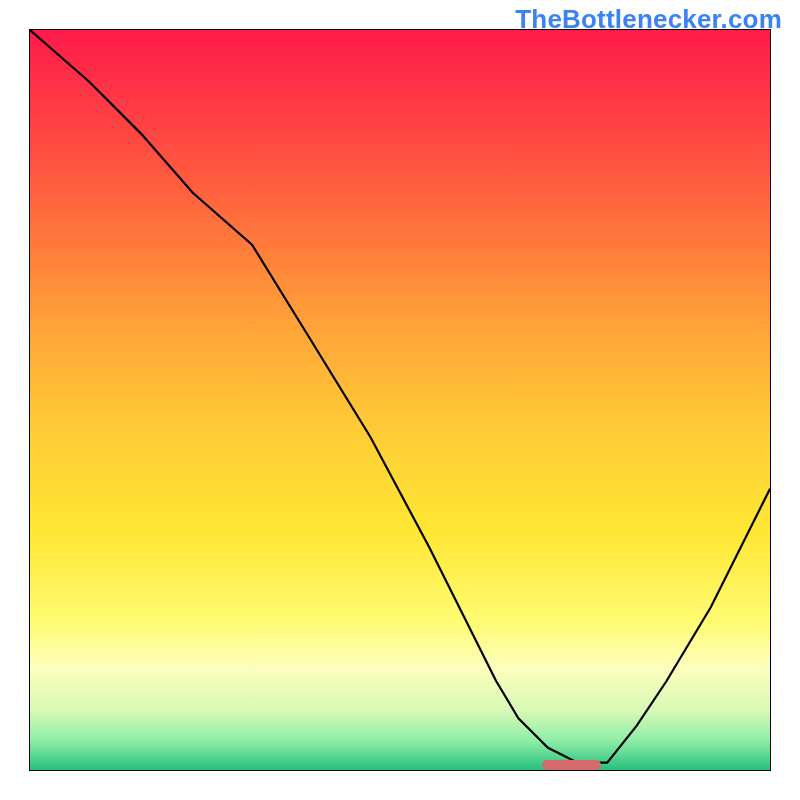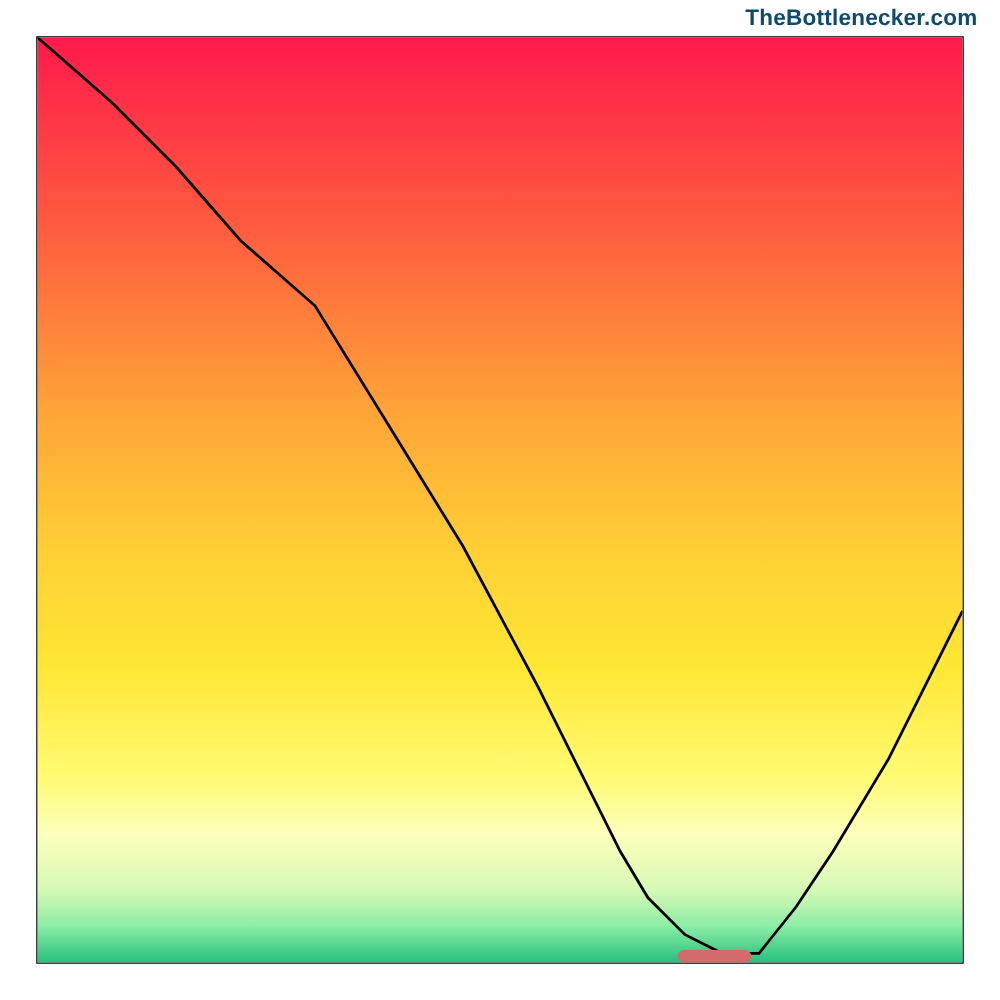--- a/index.html
+++ b/index.html
@@ -14,9 +14,9 @@
     position: absolute;
     top: 4px;
     right: 18px;
-    font-size: 18px;
+    font-size: 26px;
     font-weight: bold;
-    color: #0c4a6e;
+    color: #3b82f6;
     letter-spacing: 0.2px;
     z-index: 10;
   }

